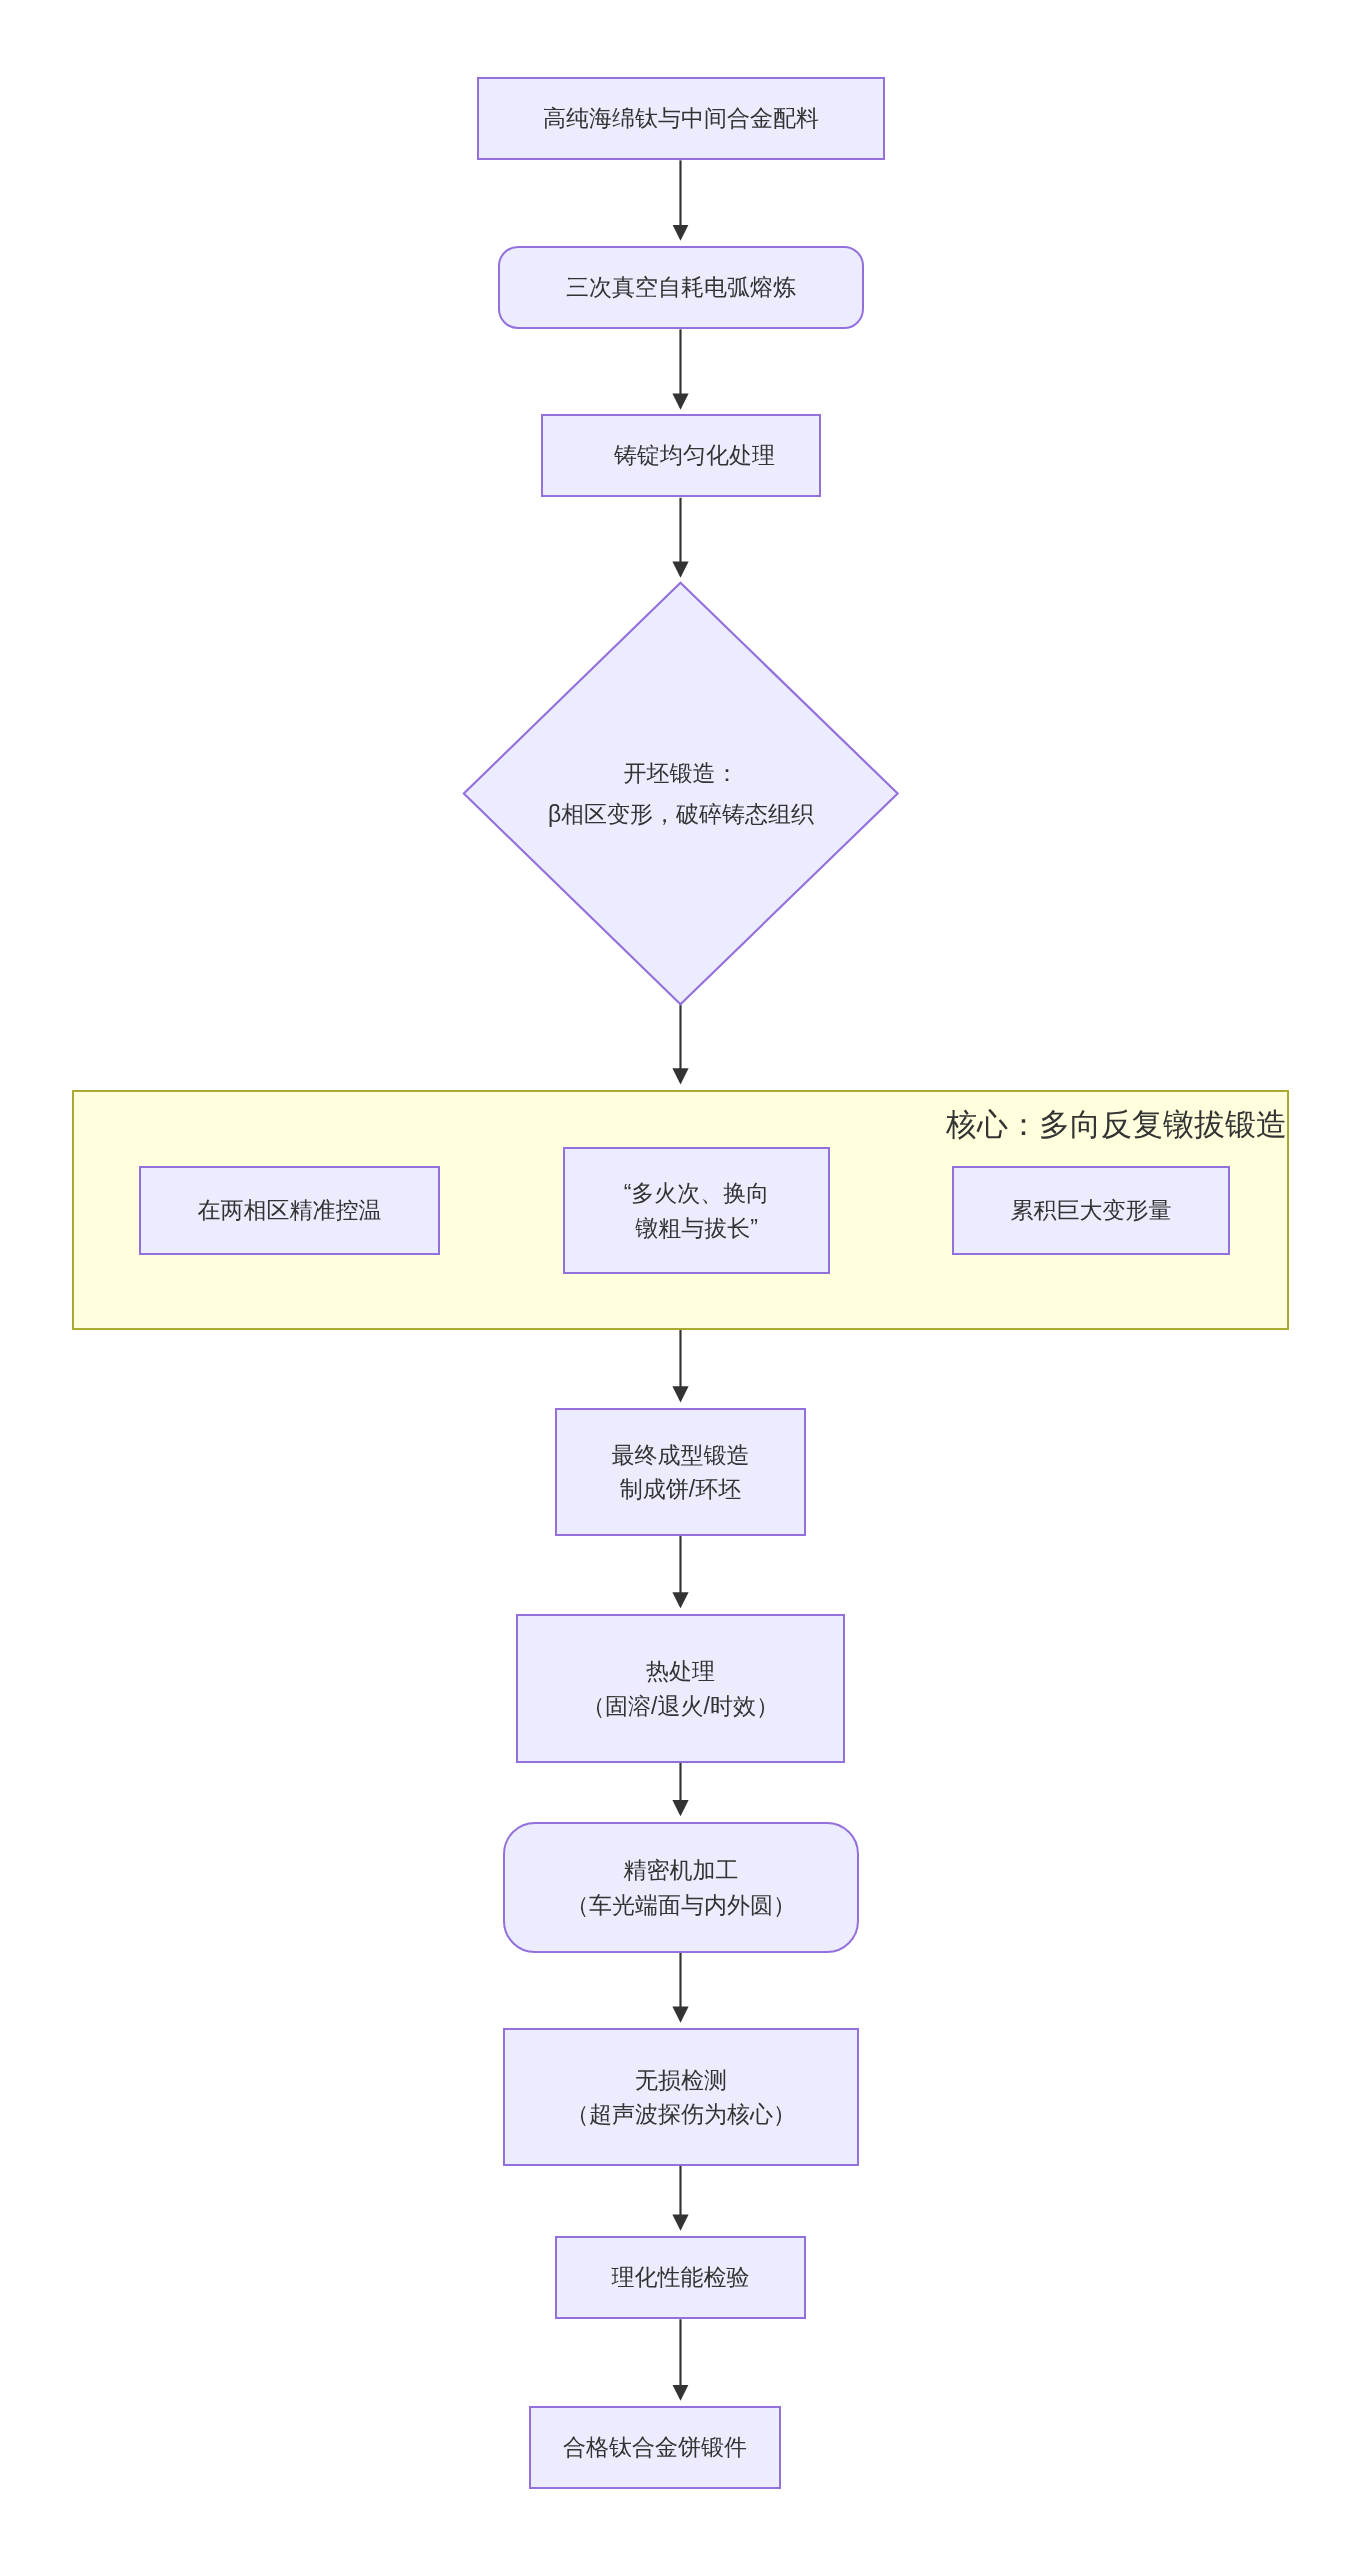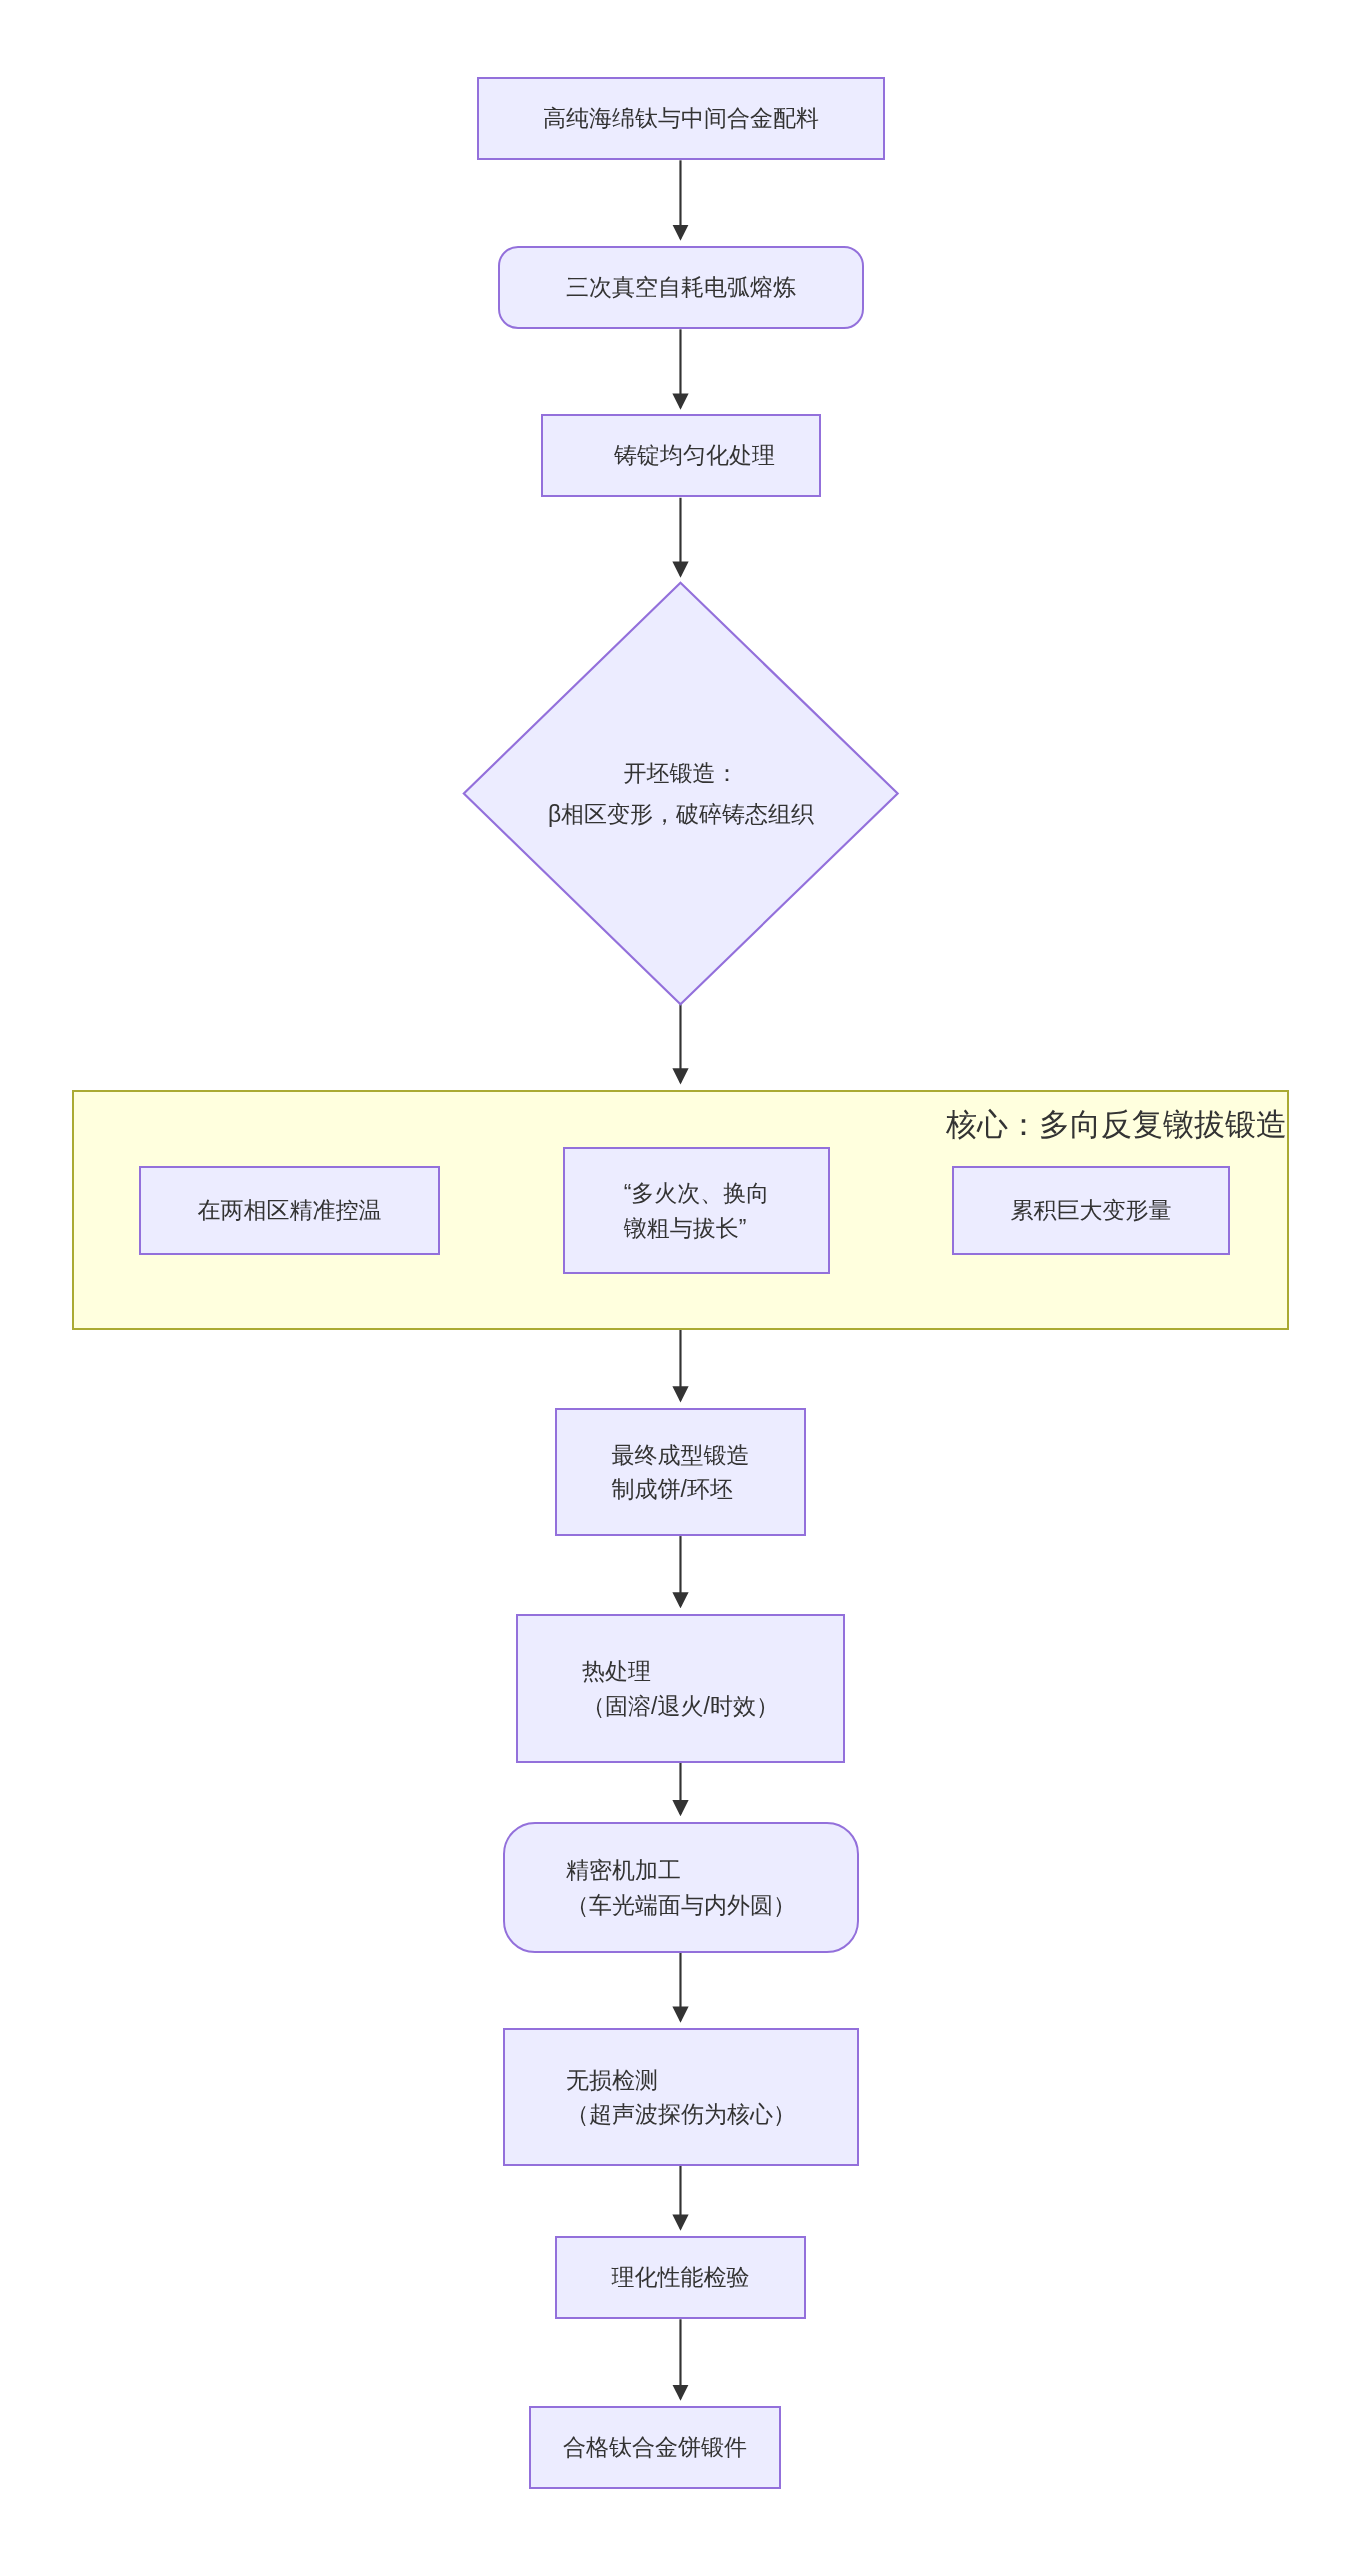--- a/index.html
+++ b/index.html
@@ -32,7 +32,7 @@
     background:var(--node-fill);
     border:2.2px solid var(--node-border);
     display:flex;align-items:center;justify-content:center;
-    text-align:left;
+    text-align:center;
     color:var(--text-color);
     font-size:23px;
     line-height:1.5;

